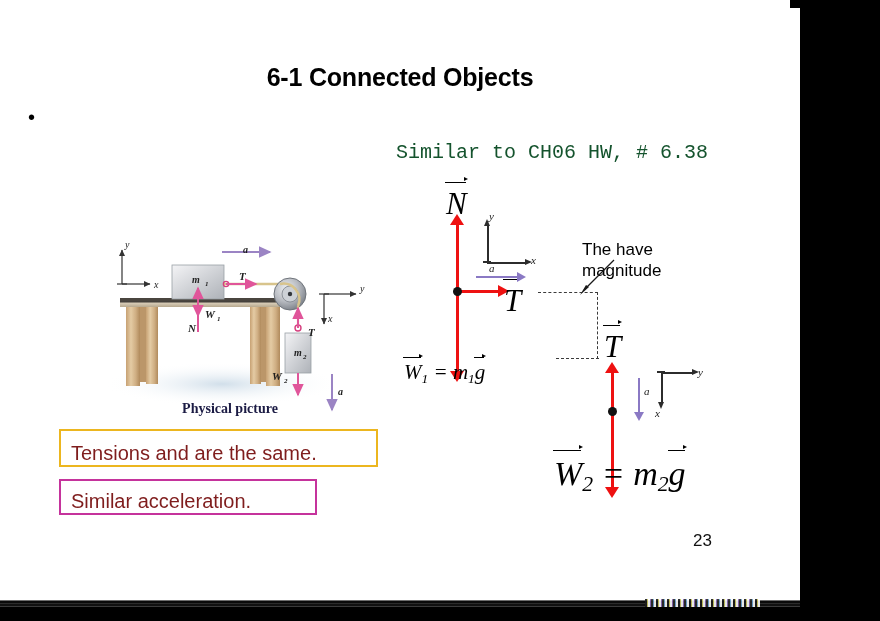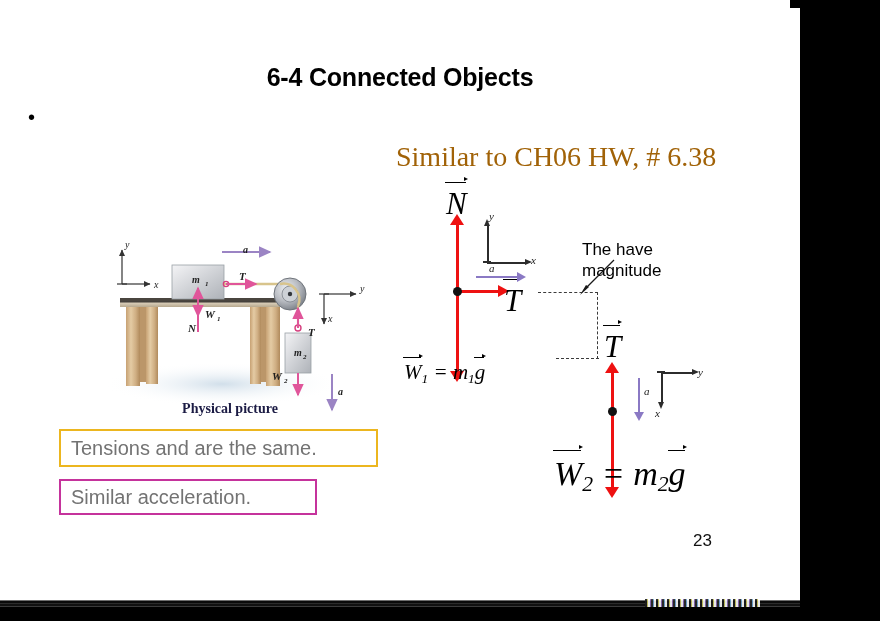--- a/index.html
+++ b/index.html
@@ -264,7 +264,7 @@
 
 <div id="screen">
 
-  <div class="slide-title">6-4 Connected Objects</div>
+  <div class="slide-title">6-1 Connected Objects</div>
 
   <div class="bullet-dot">•</div>
 

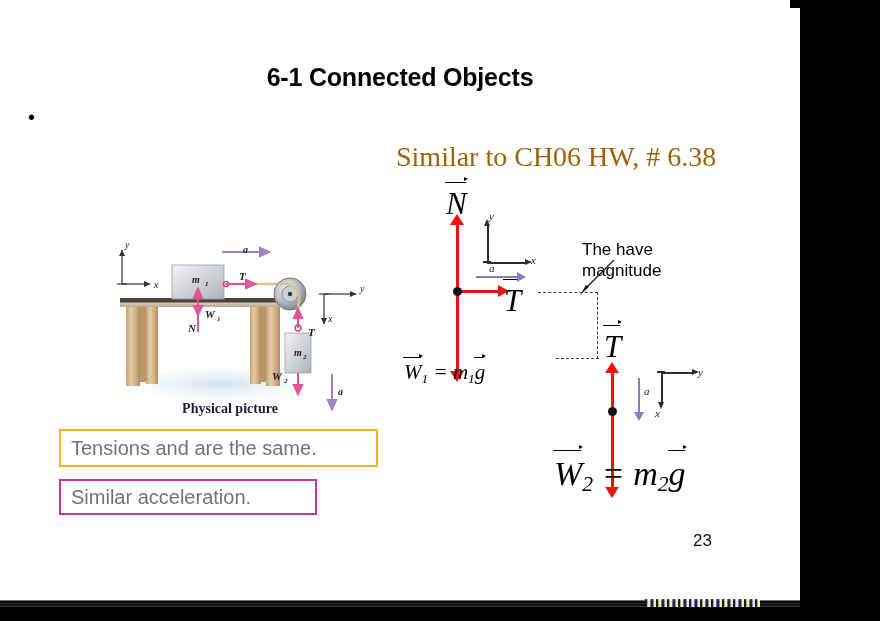--- a/index.html
+++ b/index.html
@@ -75,8 +75,8 @@
   }
   .hw-note{
     position:absolute;left:396px;top:141px;
-    font-family:Liberation Serif, serif;
-    font-size:28px;color:#a16207;white-space:nowrap;
+    font-family:Liberation Mono, monospace;
+    font-size:20px;color:#14532d;white-space:nowrap;
   }
   .same-mag{
     position:absolute;left:582px;top:239px;width:130px;

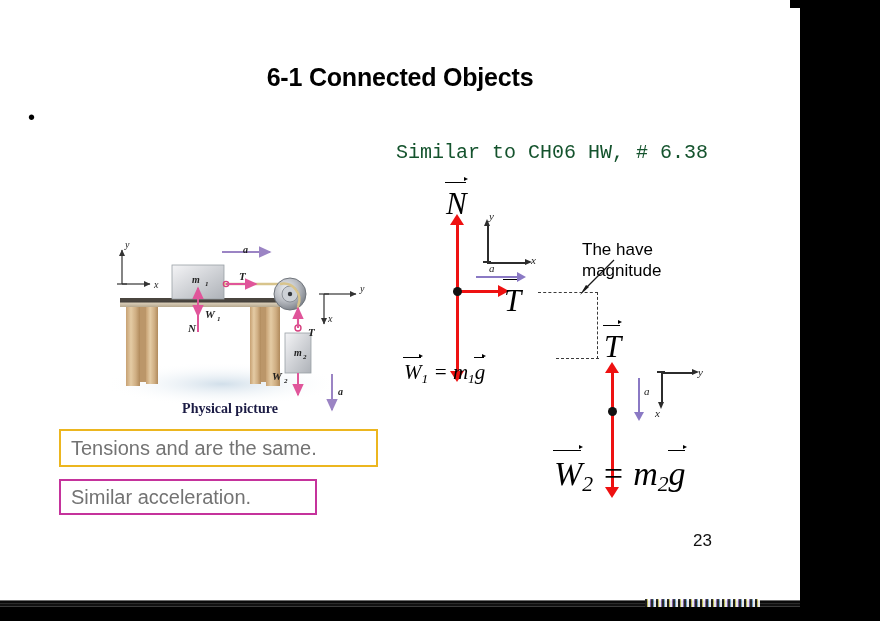--- a/index.html
+++ b/index.html
@@ -90,8 +90,8 @@
   
   .callout{
     position:absolute;background:#fff;
-    font-size:20px;color:#737373;
-    display:flex;align-items:center;
+    font-size:20px;color:#7f1d1d;
+    display:flex;align-items:flex-end;
     padding:0 10px;box-sizing:border-box;
   }
   #box-tensions{

